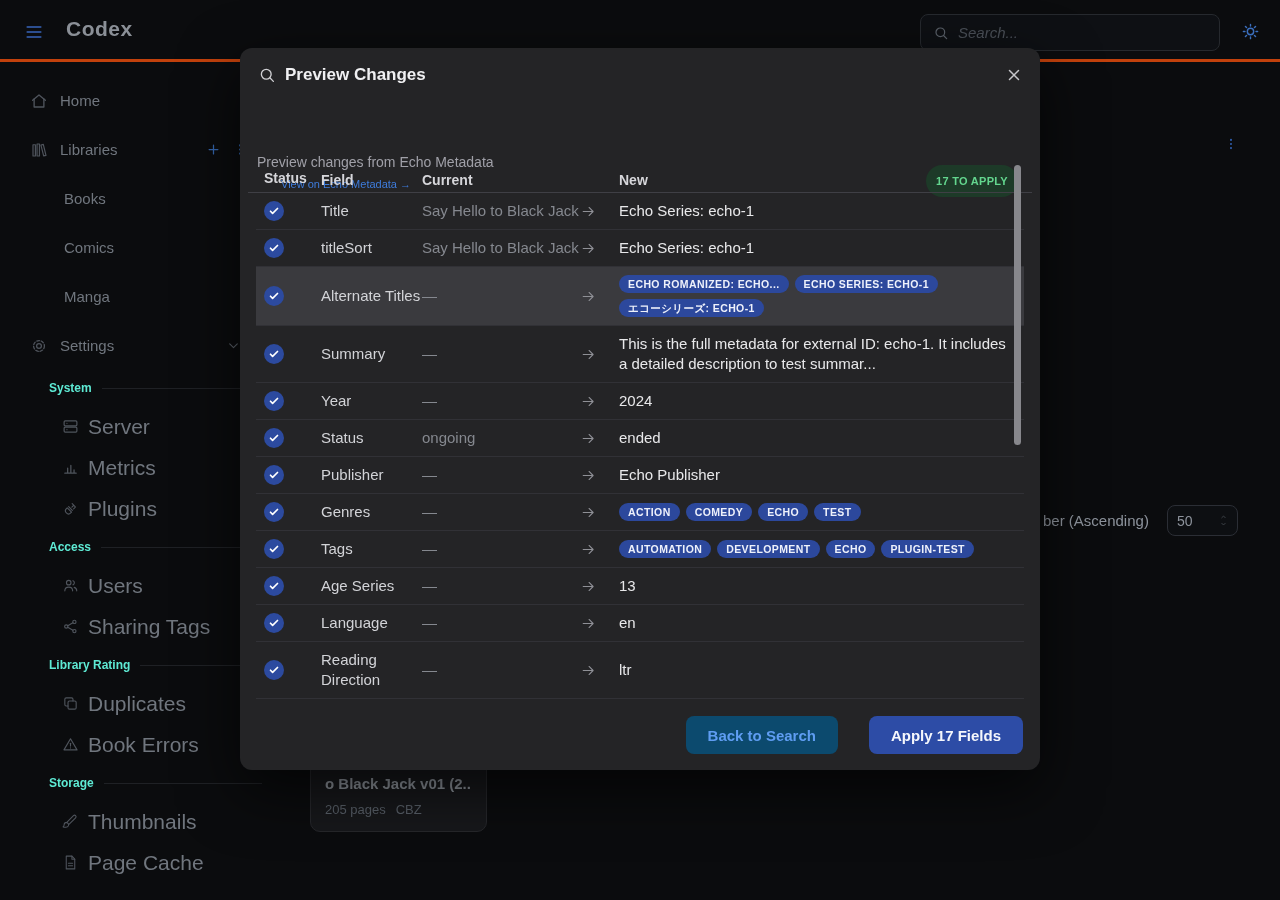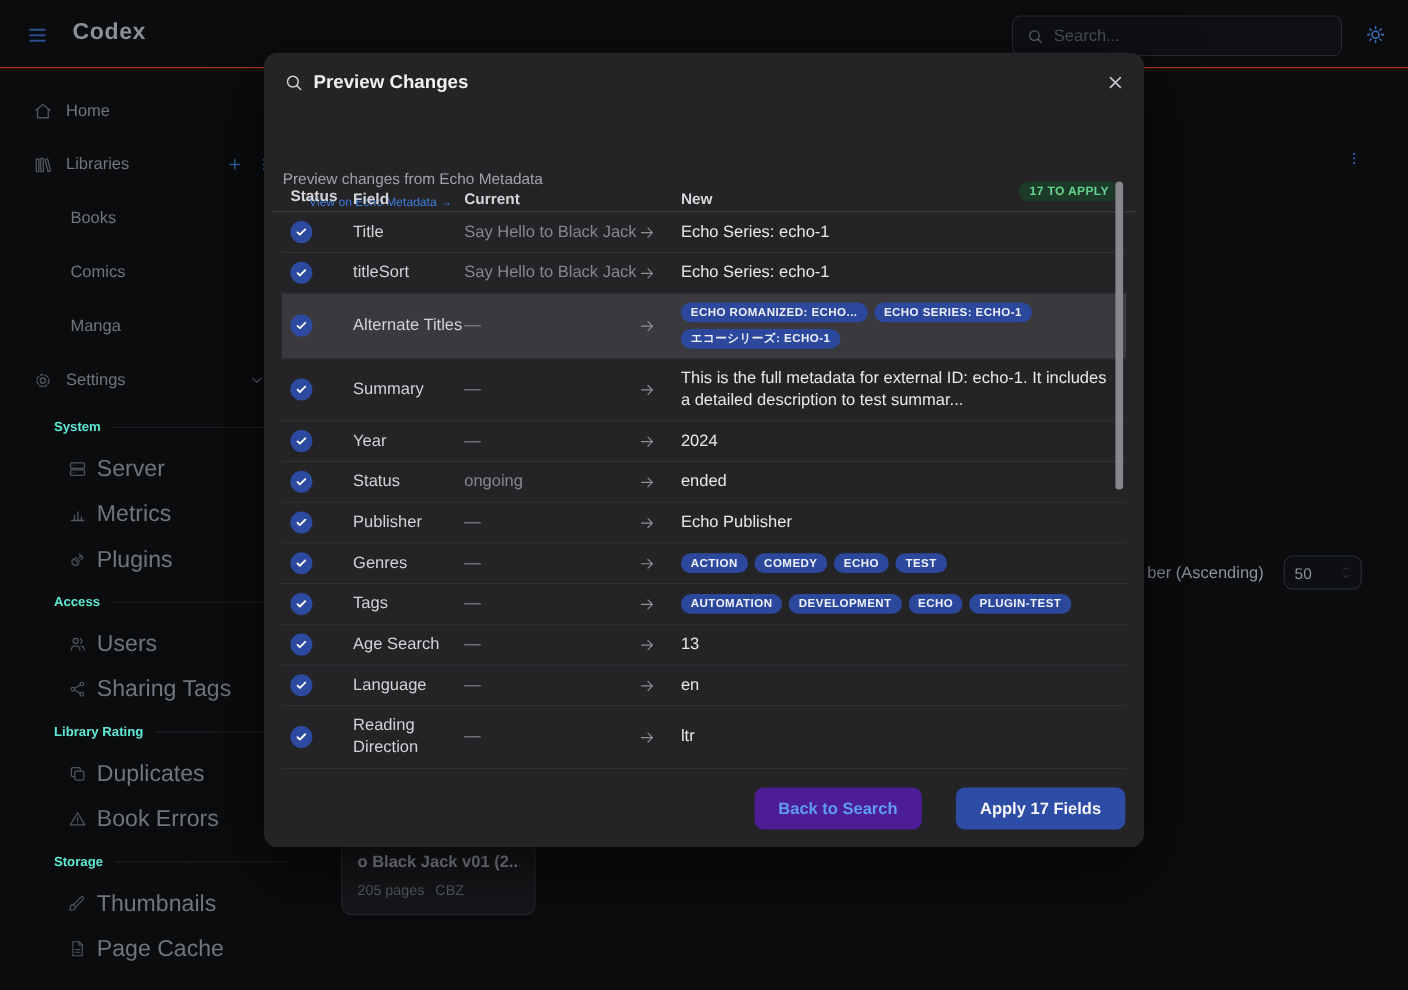--- a/index.html
+++ b/index.html
@@ -10,7 +10,7 @@
 
   
   .topbar { position:absolute; left:0; top:0; width:1280px; height:62px;
-    border-bottom:1px solid #c2410c; background:#0b0c0e; z-index:5; }
+    border-bottom:3px solid #c2410c; background:#0b0c0e; z-index:5; }
   .menu-btn { position:absolute; left:24px; top:22px; width:20px; height:20px; color:#2c4e8f; cursor:pointer; }
   .app-title { position:absolute; left:66px; top:17px; font-size:21px; font-weight:bold;
     color:#8b9097; letter-spacing:.5px; }

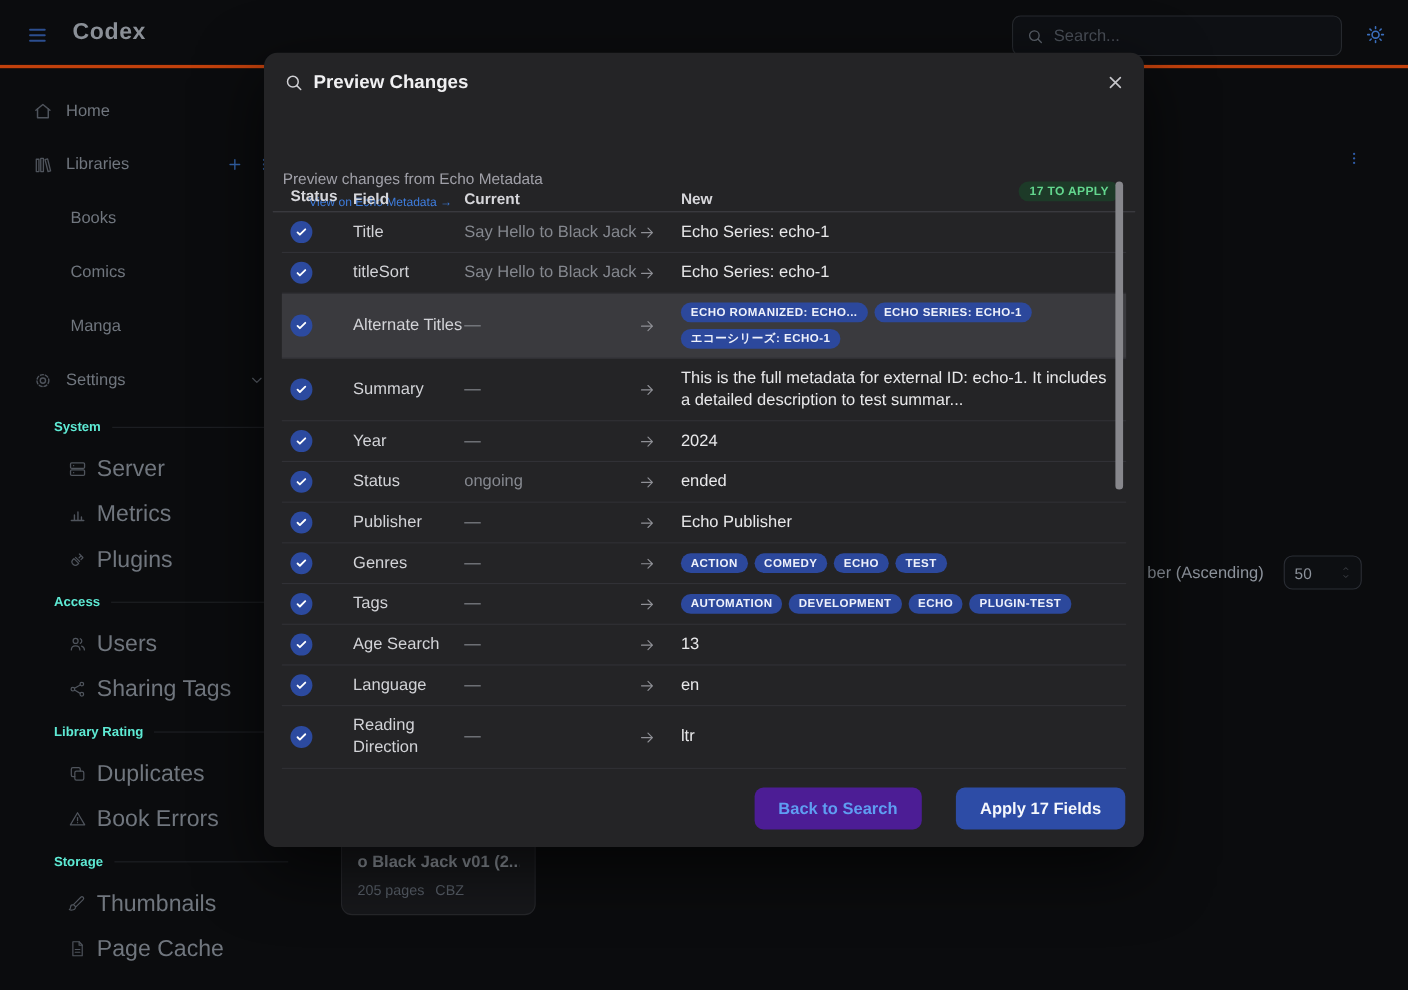--- a/index.html
+++ b/index.html
@@ -18,7 +18,7 @@
     border:1px solid #26292e; border-radius:8px; background:#0e1014; display:flex; align-items:center; padding:0 12px; gap:9px; }
   .searchbox .sic { color:#5a6069; width:16px; height:16px; }
   .searchbox input { flex:1; background:transparent; border:none; outline:none;
-    color:#9aa0a8; font-size:15px; font-family:inherit; }
+    color:#9aa0a8; font-size:15px; font-family:inherit;font-style:italic; }
   .searchbox input::placeholder { color:#4a4f57; }
   .theme-btn { position:absolute; right:20px; top:22px; width:19px; height:19px; color:#3b6fbe; cursor:pointer; }
 

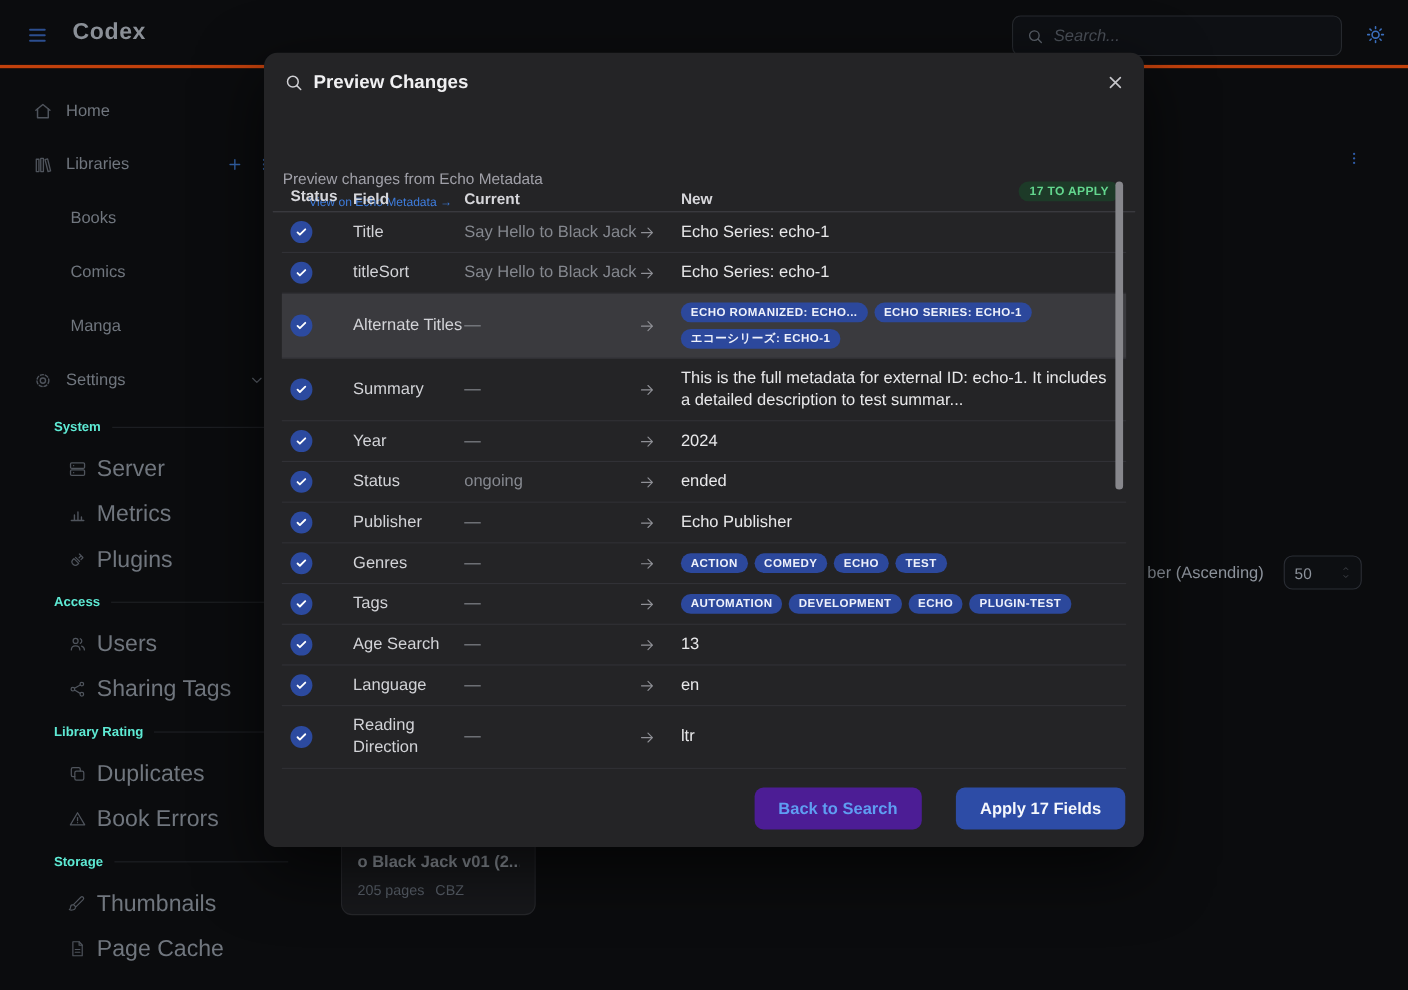--- a/index.html
+++ b/index.html
@@ -64,7 +64,7 @@
   .m-close { margin-left:auto; width:18px; height:18px; color:#c6c6ca; cursor:pointer; }
   .m-sub { position:absolute; left:17px; top:106px; font-size:14px; color:#a0a0a8; }
   .m-link { position:absolute; left:17px; top:130px; font-size:11px; color:#3e7cdc; cursor:pointer; text-decoration:none;margin-left:24px; }
-  .m-badge { position:absolute; right:22px; top:117px; height:18px; padding:0 10px; border-radius:999px;
+  .m-badge { position:absolute; right:22px; top:117px; height:32px; padding:0 10px; border-radius:999px;
     background:#1d3a28; color:#63d68e; font-size:11px; font-weight:bold; letter-spacing:.3px;
     display:flex; align-items:center; }
   .m-thead { position:absolute; left:8px; right:8px; top:122px; height:23px;

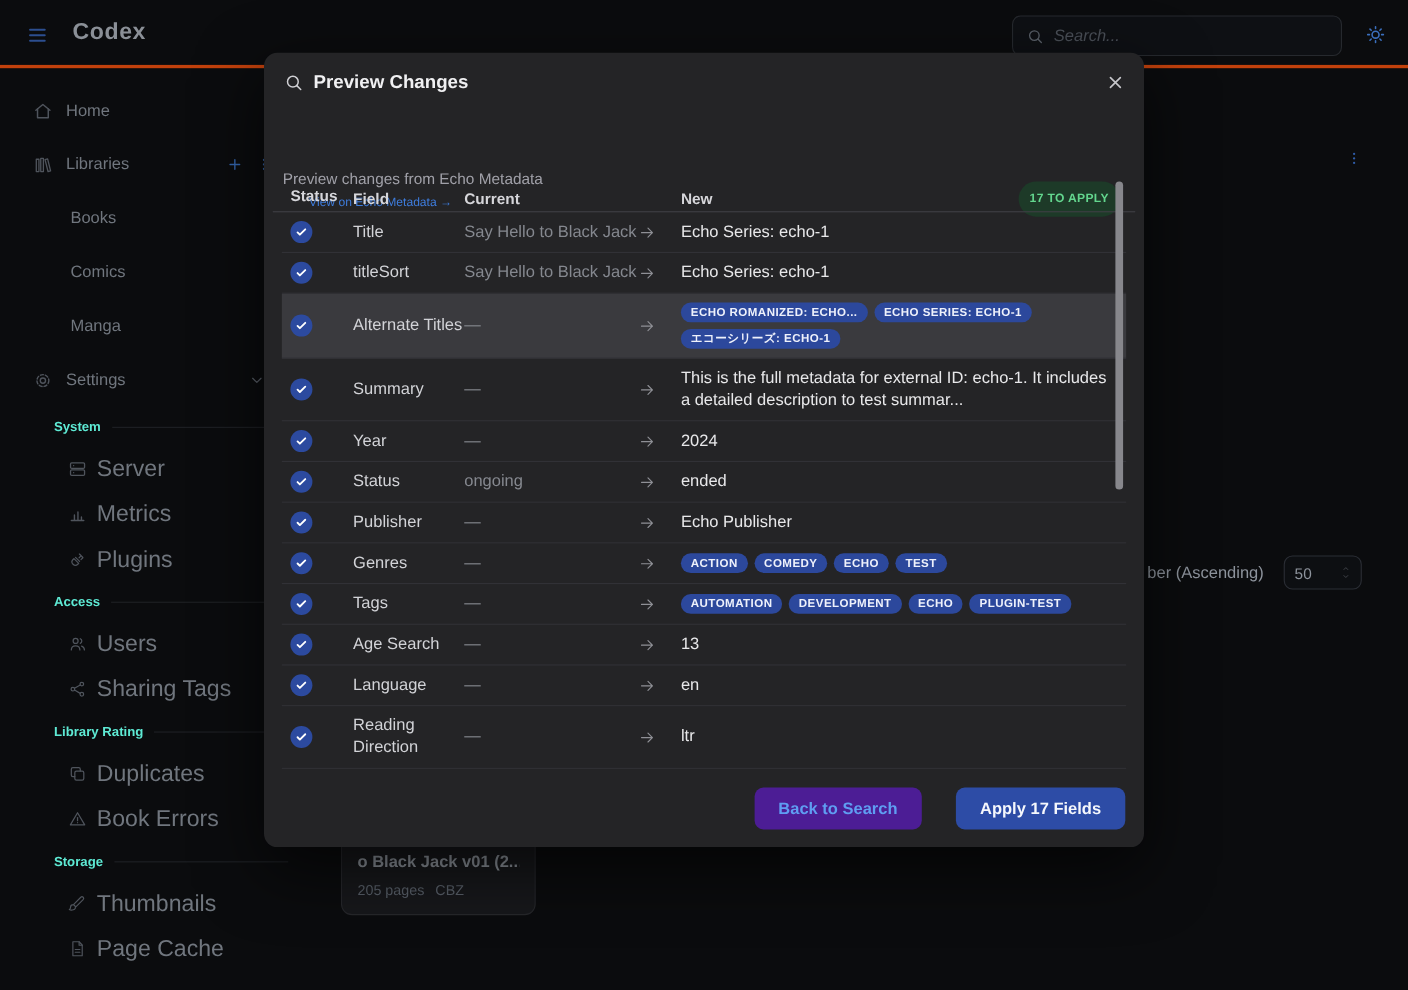--- a/index.html
+++ b/index.html
@@ -536,7 +536,7 @@
             </svg>
           </span>
         </div>
-        <div class="c-field">Age Search</div>
+        <div class="c-field">Age Series</div>
         <div class="c-cur">—</div>
         <div class="c-arrow">
           <span class="icon">

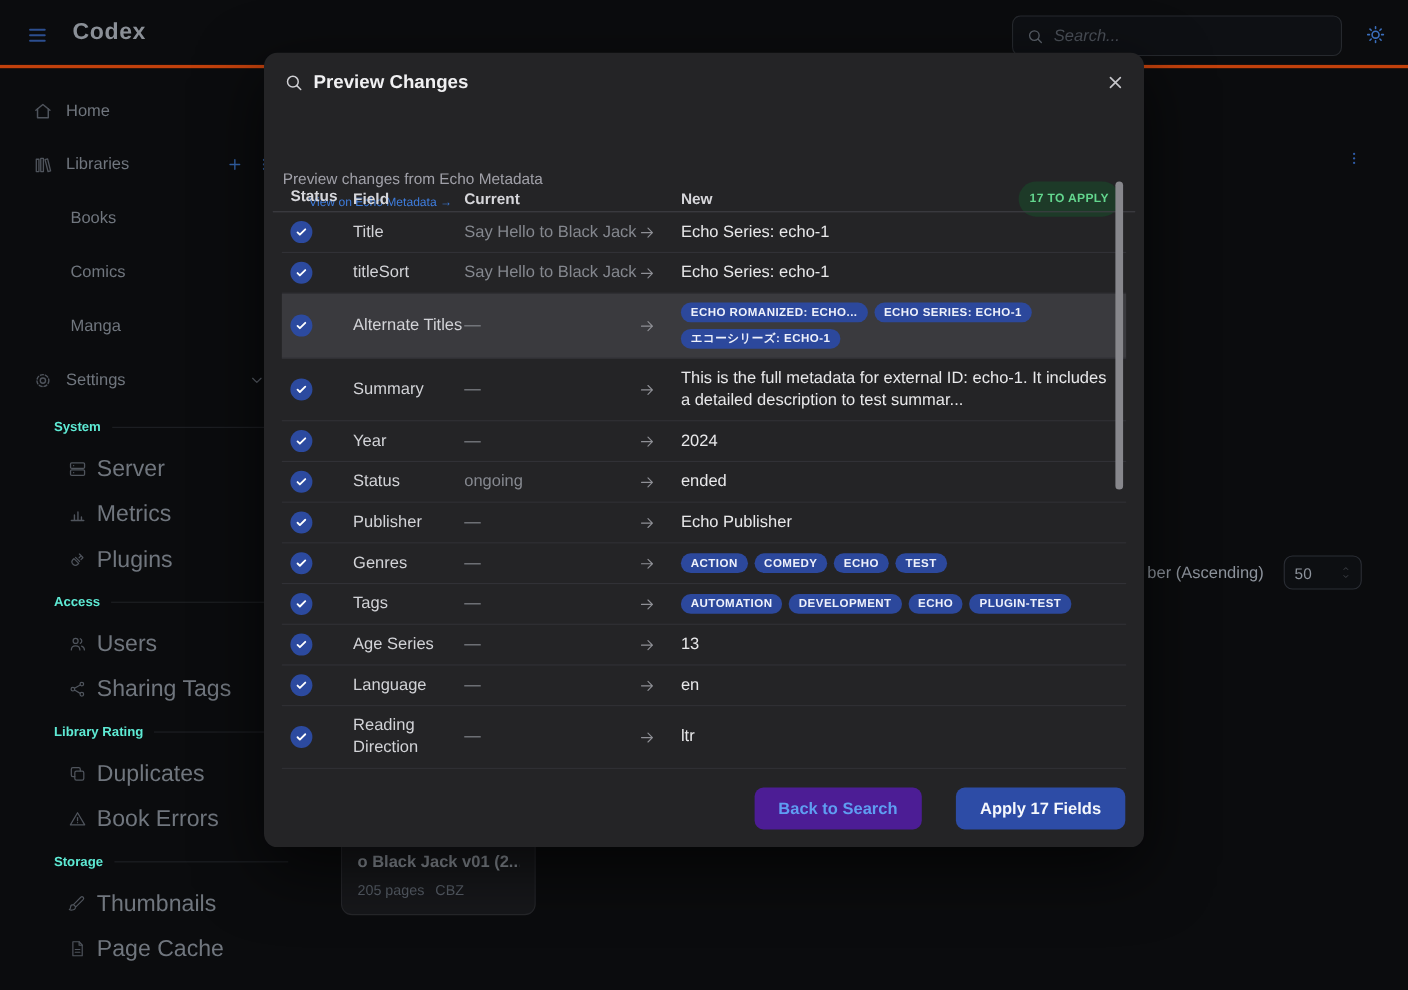--- a/index.html
+++ b/index.html
@@ -90,7 +90,7 @@
   .m-footer { position:absolute; right:17px; bottom:16px; display:flex; gap:31px; }
   .btn { height:38px; border:none; border-radius:8px; font-family:inherit; font-size:15px;
     font-weight:bold; padding:0 22px; cursor:pointer; }
-  .btn-back { background:#4c1d95; color:#5f9df2; }
+  .btn-back { background:#0c4a6e; color:#5f9df2; }
   .btn-apply { background:#2d4ca6; color:#f5f7fc; }
 </style>
 </head>

